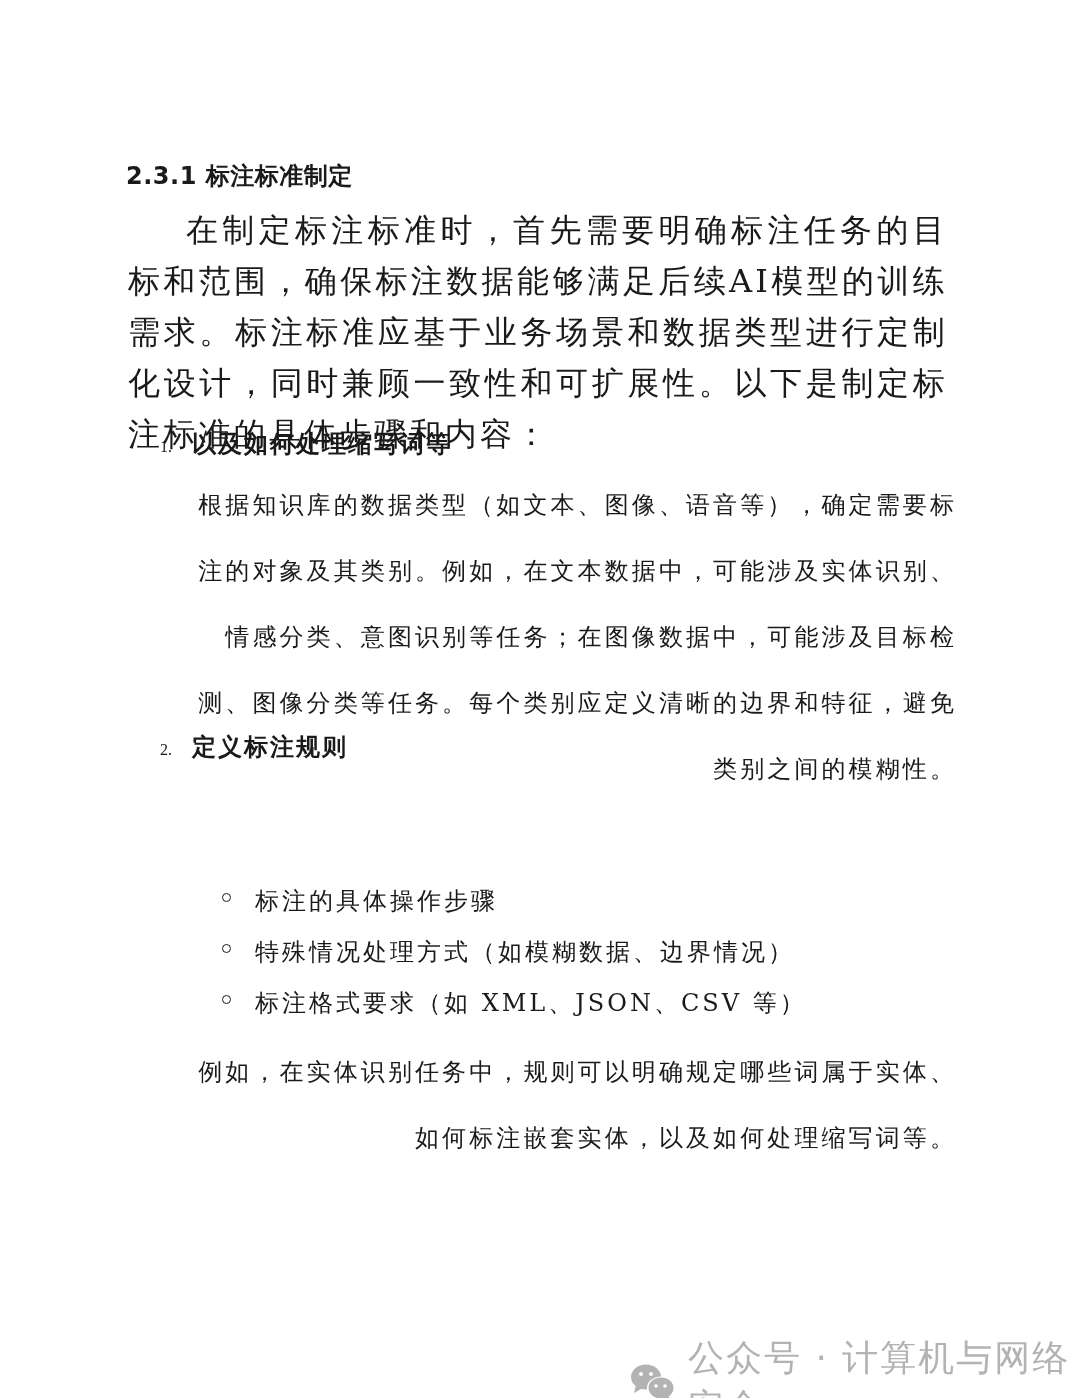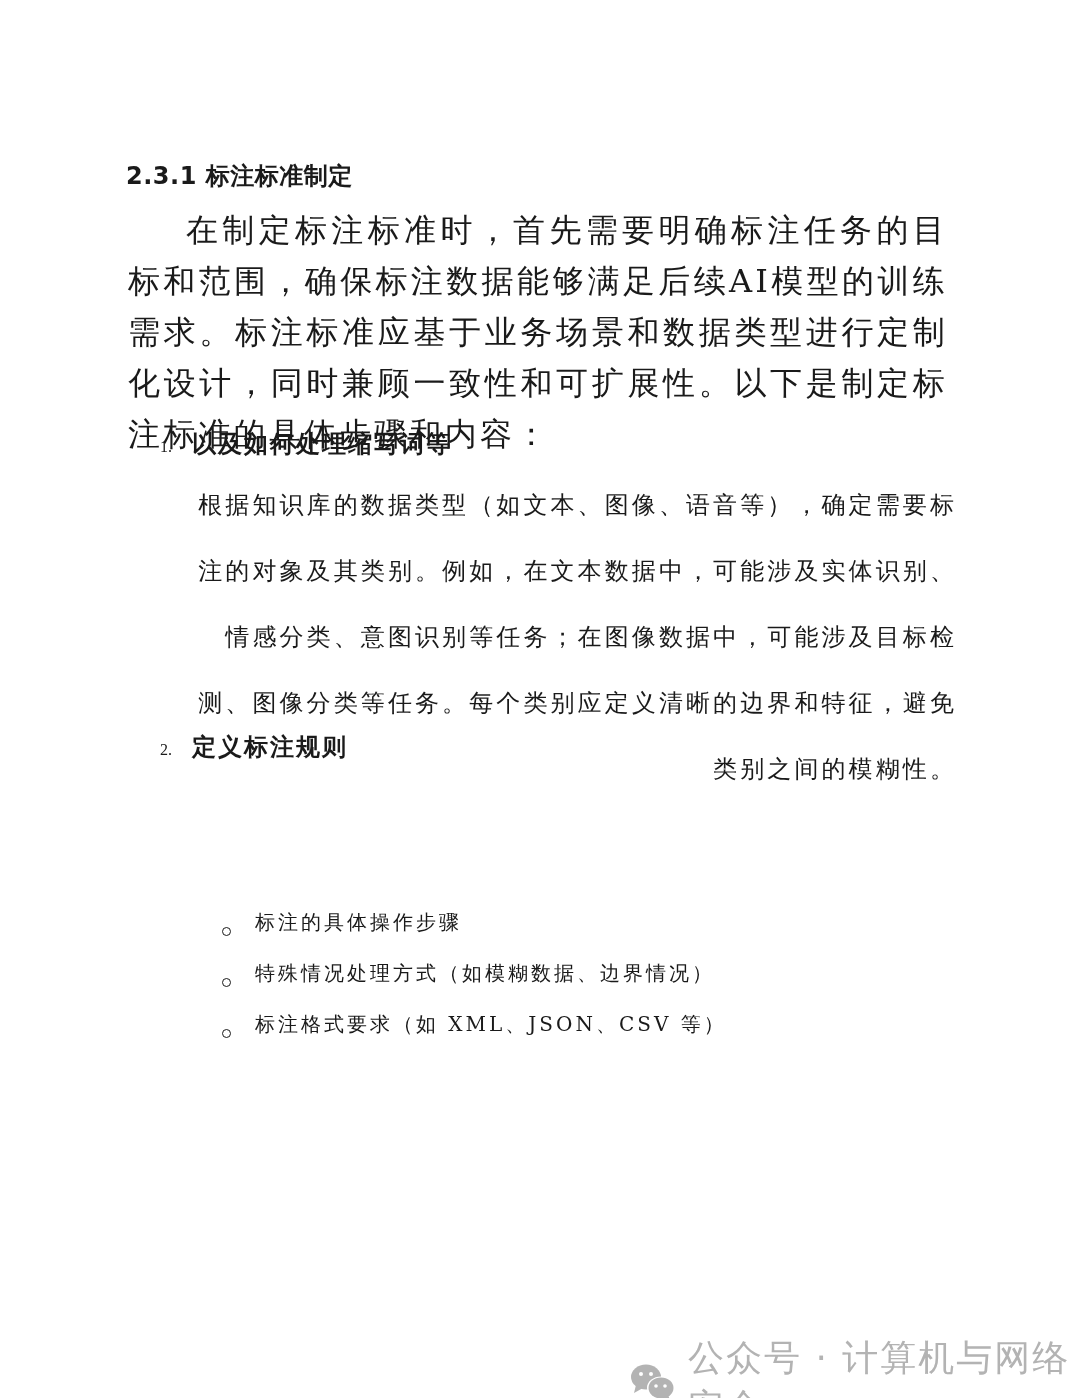--- a/index.html
+++ b/index.html
@@ -80,9 +80,9 @@
     }
     .sub-item {
       display: flex;
-      align-items: flex-end;
+      align-items: flex-start;
       height: 51px;
-      font-size: 20px;
+      font-size: 24px;
       letter-spacing: 3px;
     }
     .bullet {

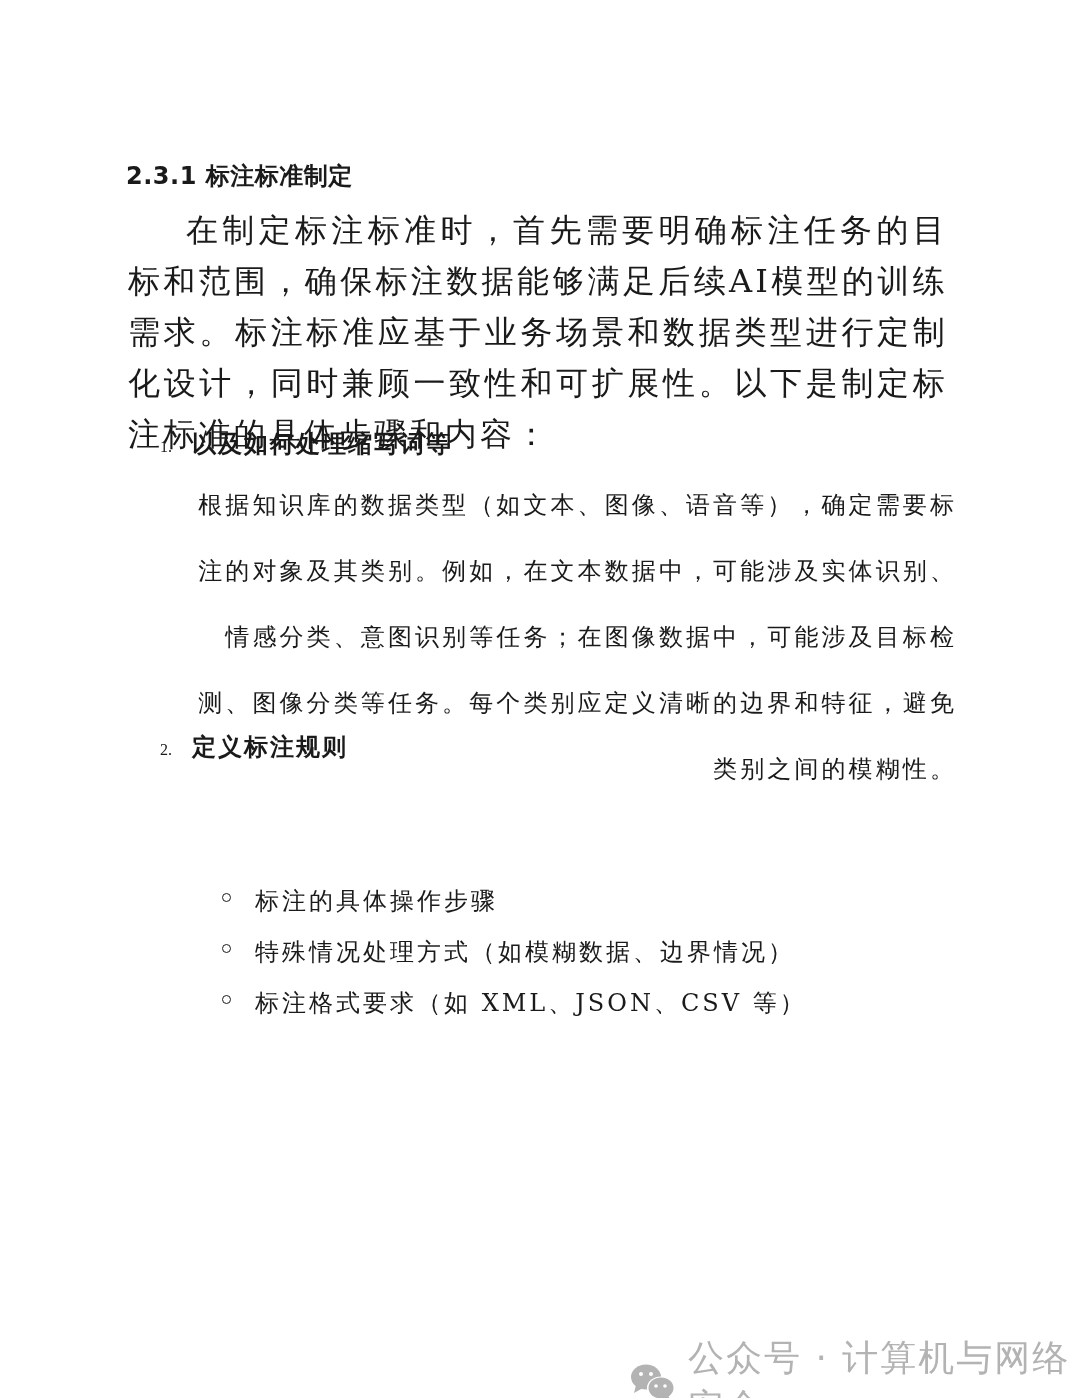--- a/index.html
+++ b/index.html
@@ -147,6 +147,7 @@
     </li>
   </ul>
 
+  <p class="item-body" style="top:1039px;">例如，在实体识别任务中，规则可以明确规定哪些词属于实体、如何标注嵌套实体，以及如何处理缩写词等。</p>
 
   <div class="watermark">
     <span class="wechat-icon">

